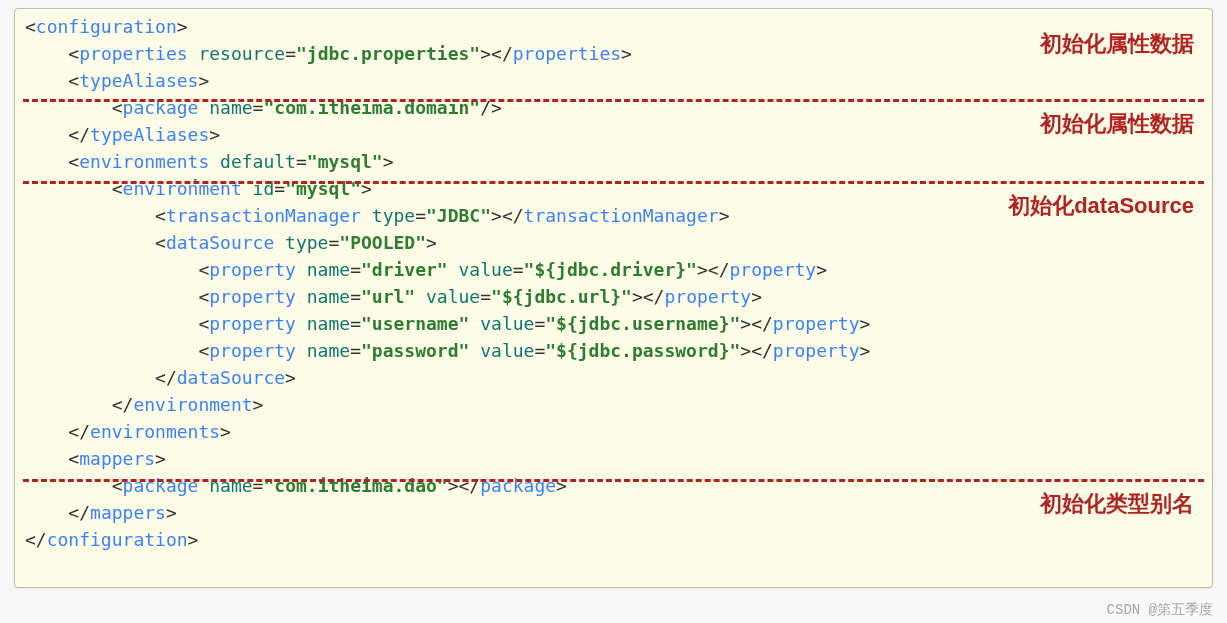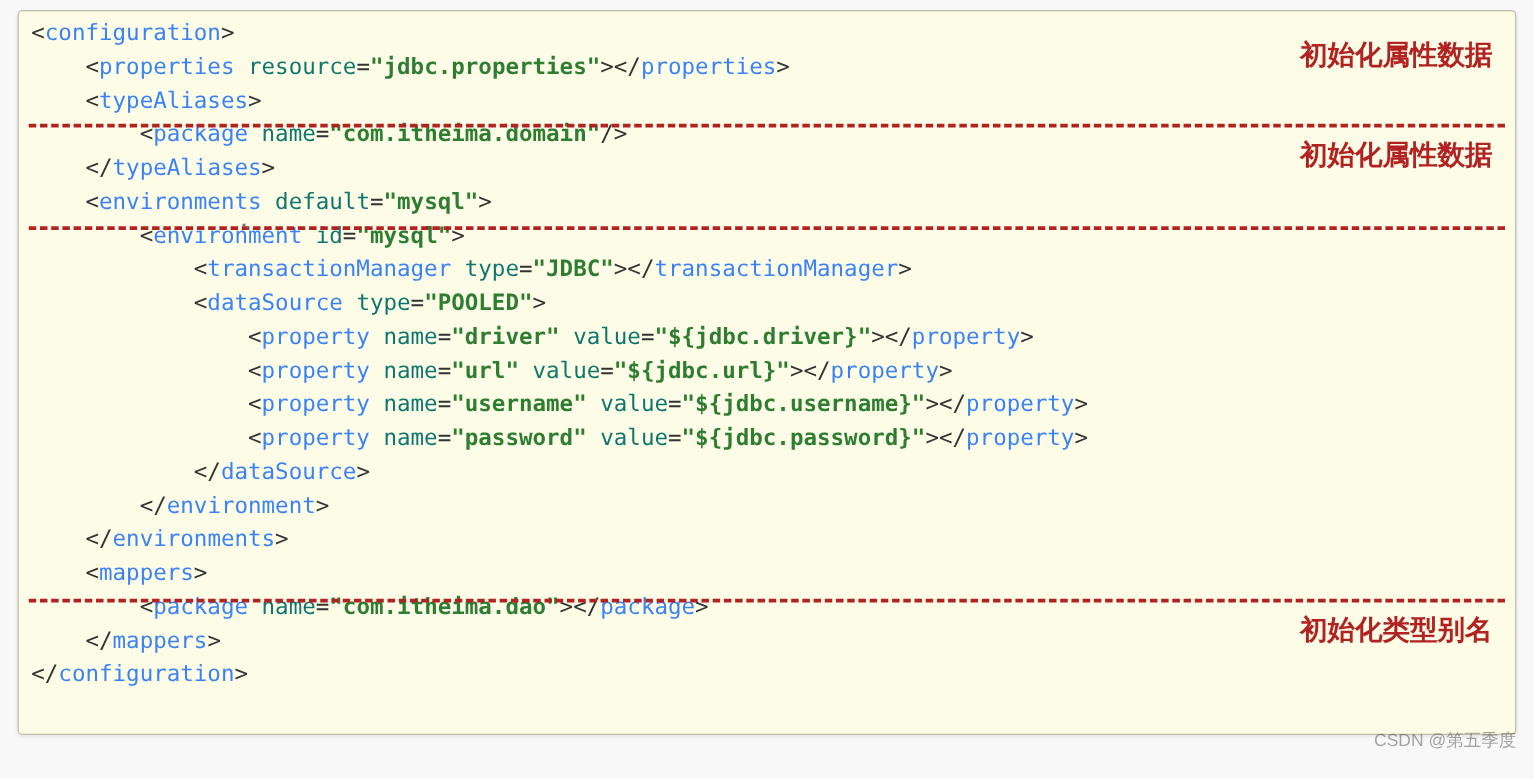--- a/index.html
+++ b/index.html
@@ -106,6 +106,7 @@
     <div class="dashed" style="top:470px"></div>
     <div class="anno" style="top:20px">初始化属性数据</div>
     <div class="anno" style="top:100px">初始化属性数据</div>
+    <div class="anno" style="top:182px">初始化dataSource</div>
     <div class="anno" style="top:480px">初始化类型别名</div>
   </div>
   <span class="cursor-ghost">↖</span>

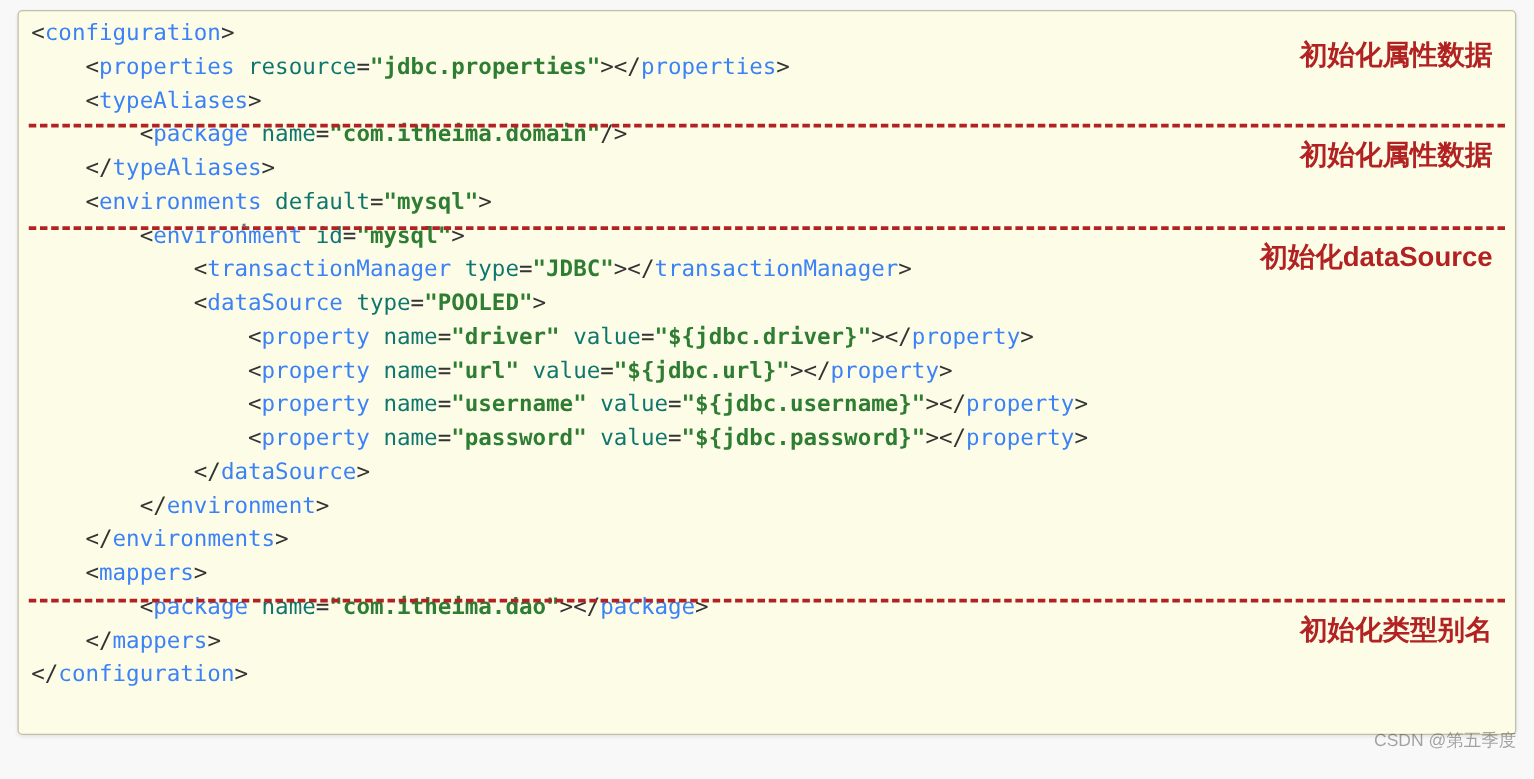--- a/index.html
+++ b/index.html
@@ -60,9 +60,9 @@
     .watermark {
       position: absolute;
       right: 14px;
-      bottom: 21px;
+      bottom: 4px;
       color: rgba(0,0,0,0.35);
-      font-family: Liberation Sans, sans-serif;
+      font-family: Liberation Mono, monospace;
       font-size: 14px;
       z-index: 3;
     }

